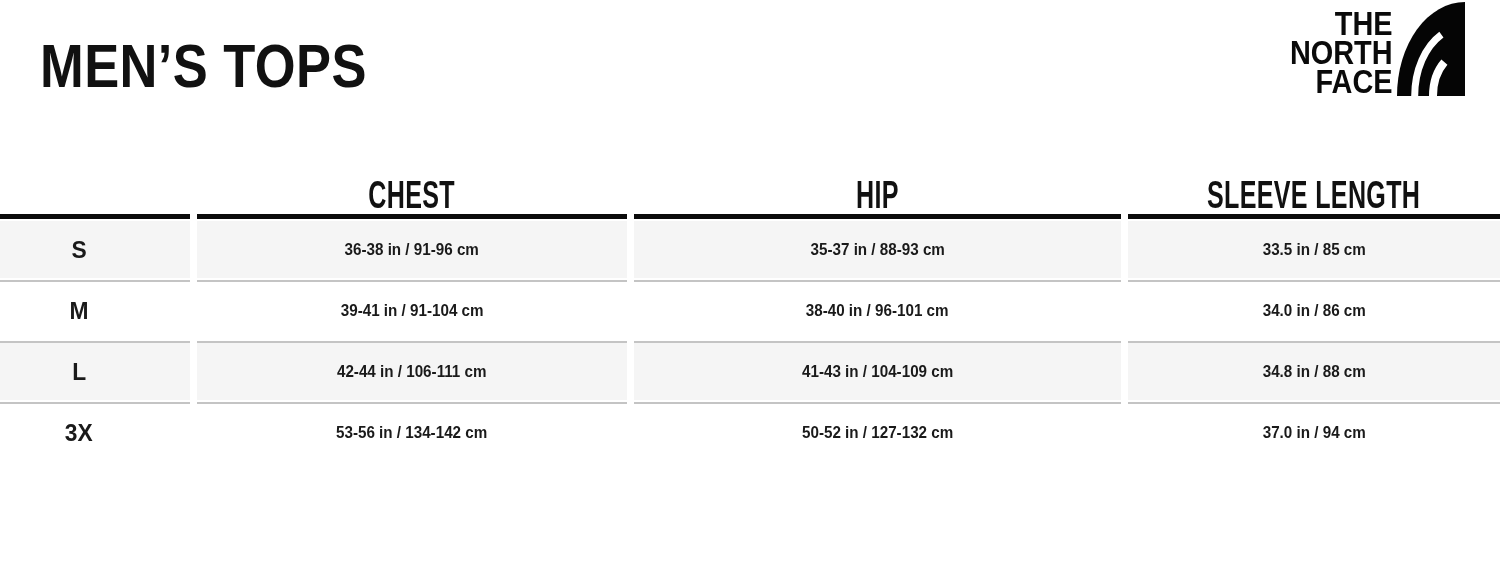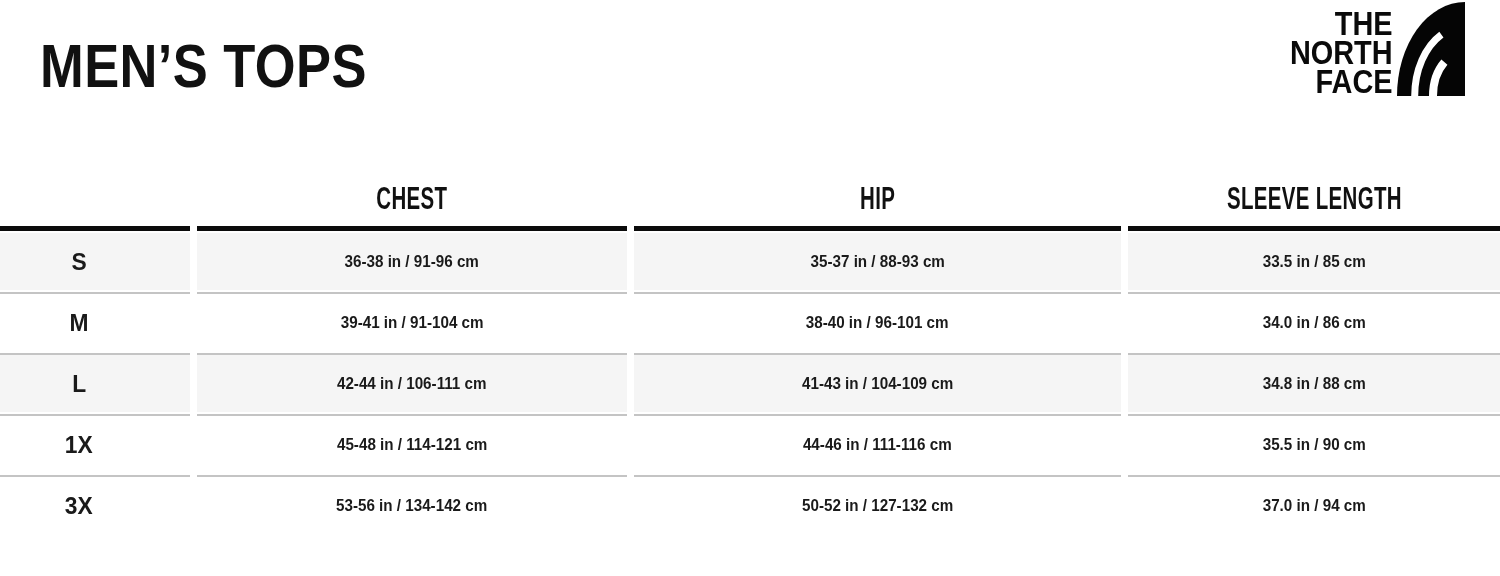--- a/index.html
+++ b/index.html
@@ -68,9 +68,8 @@
   th {
     height: 40px;
     vertical-align: bottom;
-    padding-bottom: 12px;
     border-bottom: 5px solid #0b0b0b;
-    font-size: 31px;
+    font-size: 38px;
     font-weight: 700;
     color: #111;
     line-height: 1;

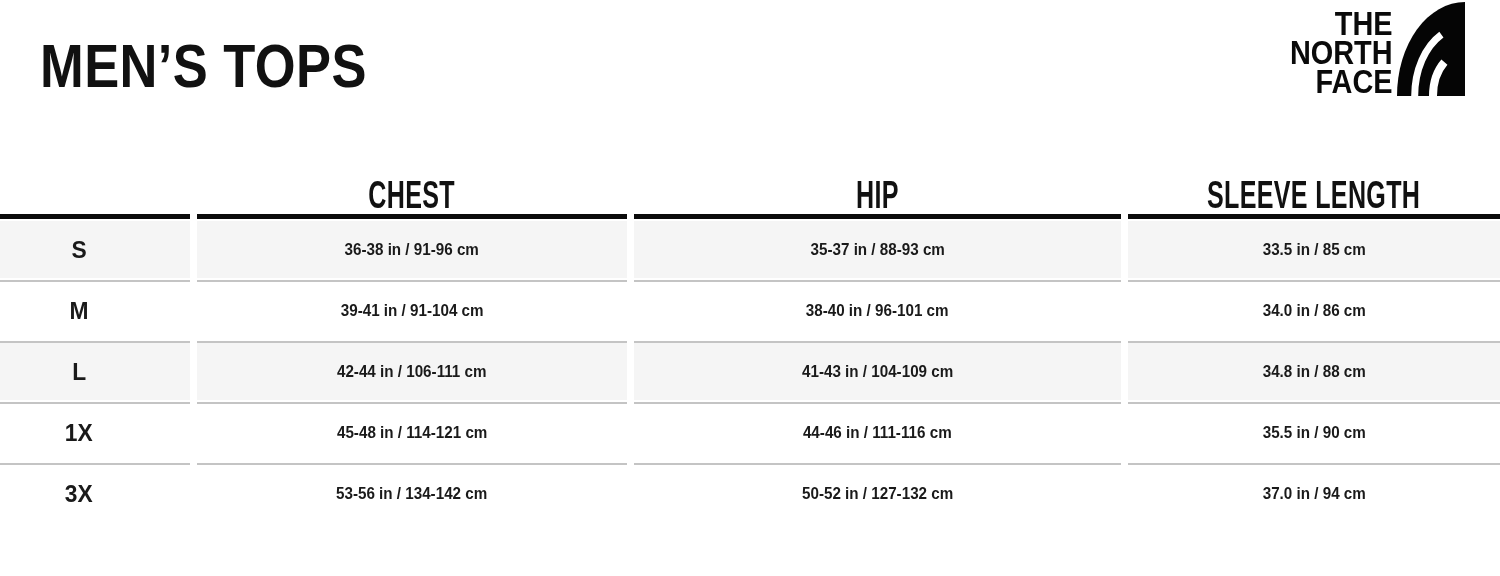--- a/index.html
+++ b/index.html
@@ -148,12 +148,6 @@
         <td><span class="cell-text">34.8 in / 88 cm</span></td>
       </tr>
       <tr>
-        <td class="size-cell"><span class="cell-text">1X</span></td>
-        <td><span class="cell-text">45-48 in / 114-121 cm</span></td>
-        <td><span class="cell-text">44-46 in / 111-116 cm</span></td>
-        <td><span class="cell-text">35.5 in / 90 cm</span></td>
-      </tr>
-      <tr>
         <td class="size-cell"><span class="cell-text">3X</span></td>
         <td><span class="cell-text">53-56 in / 134-142 cm</span></td>
         <td><span class="cell-text">50-52 in / 127-132 cm</span></td>

